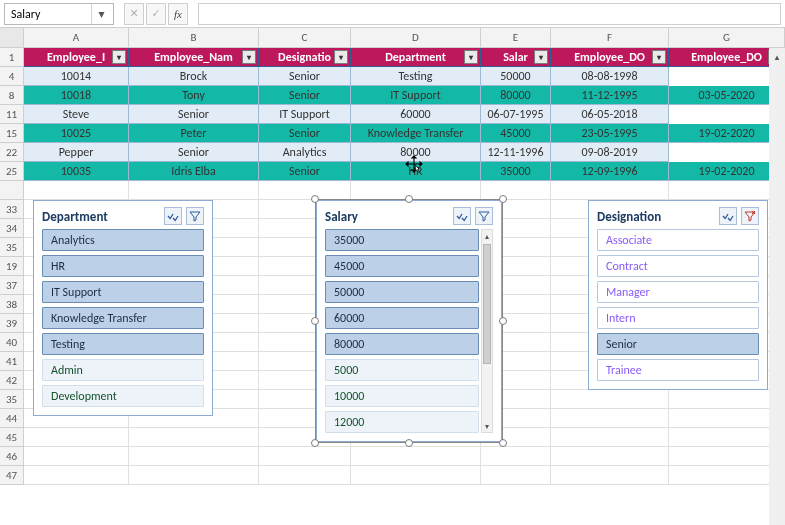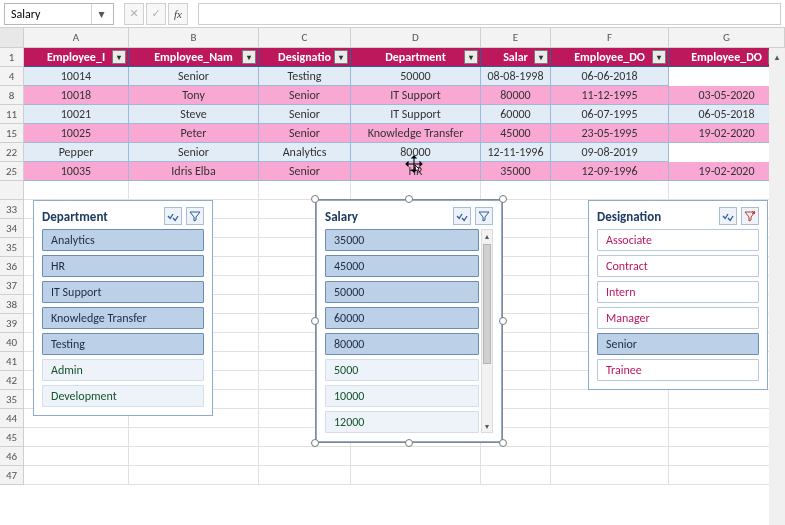--- a/index.html
+++ b/index.html
@@ -255,6 +255,7 @@
       <div class="grow data z0">
         <div class="rowhdr">4</div>
         <div class="cell al">10014</div>
+        <div class="cell al">Brock</div>
         <div class="cell al">Senior</div>
         <div class="cell al">Testing</div>
         <div class="cell al">50000</div>

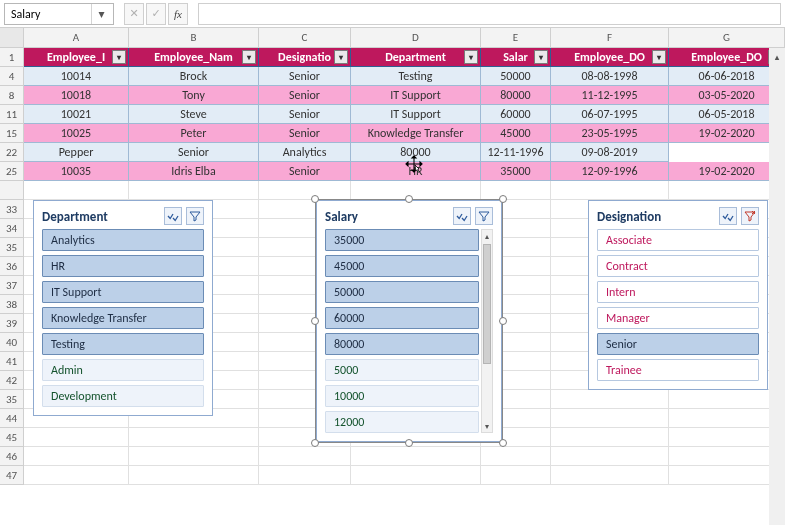--- a/index.html
+++ b/index.html
@@ -260,7 +260,6 @@
         <div class="cell al">Testing</div>
         <div class="cell al">50000</div>
         <div class="cell al">08-08-1998</div>
-        <div class="cell al">06-06-2018</div>
       </div>
       <div class="grow data z1">
         <div class="rowhdr">8</div>

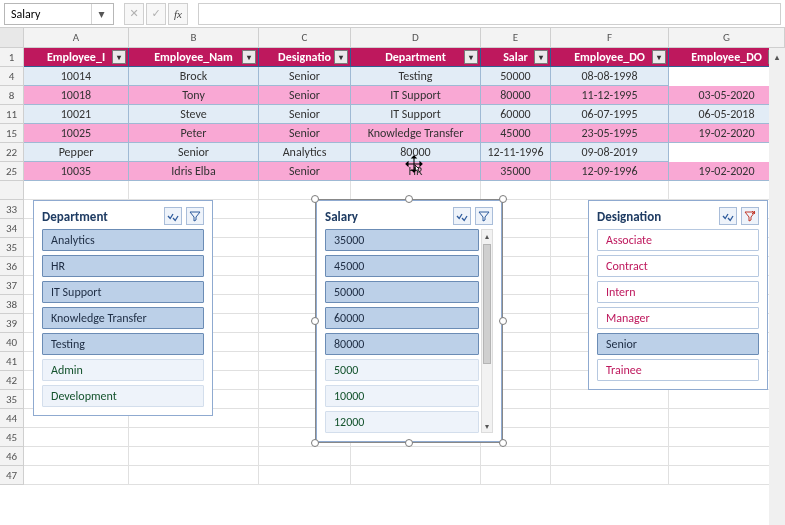--- a/index.html
+++ b/index.html
@@ -112,7 +112,7 @@
   }
   .grow.data > .cell { border-right:1px solid #9fb9d4; border-bottom:1px solid #9fb9d4; }
   .grow.data.z0 > .cell { background:#e2ecf6; }
-  .grow.data.z1 > .cell { background:#f9a8d4; }
+  .grow.data.z1 > .cell { background:#14b8a6; }
   .grow.data > .cell.al { justify-content:center; }
 
   

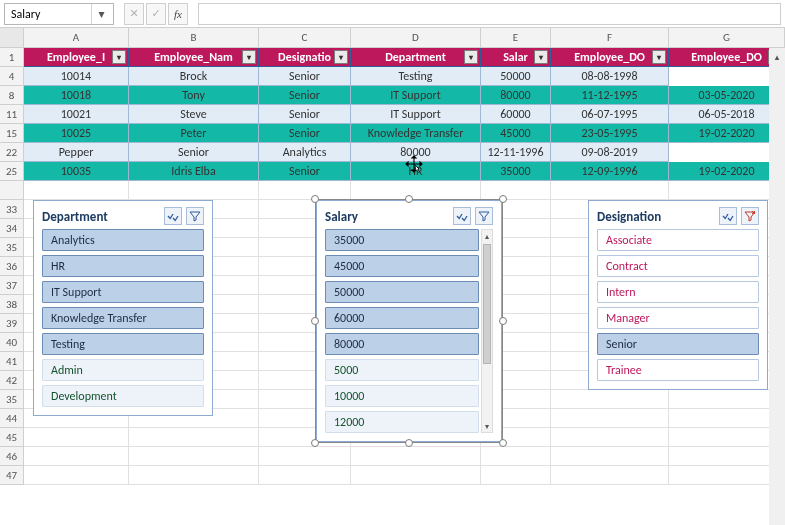--- a/index.html
+++ b/index.html
@@ -273,7 +273,6 @@
       </div>
       <div class="grow data z0">
         <div class="rowhdr">11</div>
-        <div class="cell al">10021</div>
         <div class="cell al">Steve</div>
         <div class="cell al">Senior</div>
         <div class="cell al">IT Support</div>

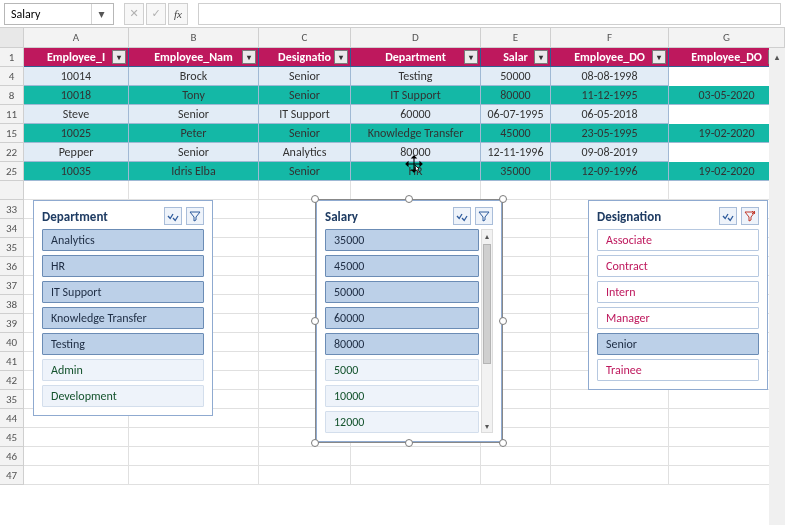--- a/index.html
+++ b/index.html
@@ -175,7 +175,7 @@
   }
   .sitem.sel { background:#bcd0e8; border-color:#6b8cb5; color:#1e2d44; }
   .sitem.off { background:#eef3fa; color:#14532d; border-color:#d3deec;}
-  .sitem.plain { background:#fff; color:#be185d; }
+  .sitem.plain { background:#fff; color:#8b5cf6; }
 
   
   .handles { position:absolute; inset:-1px; pointer-events:none; }

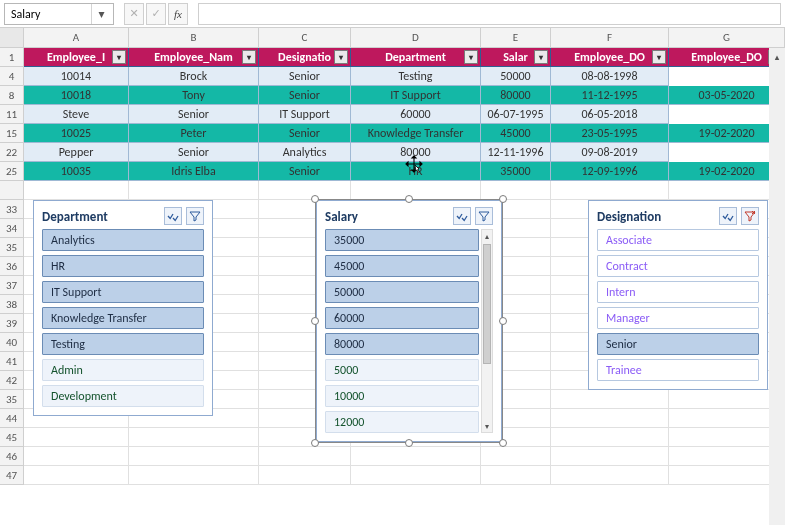--- a/index.html
+++ b/index.html
@@ -350,7 +350,7 @@
         <div class="cell al"></div>
       </div>
       <div class="grow empty">
-        <div class="rowhdr">36</div>
+        <div class="rowhdr">19</div>
         <div class="cell al"></div>
         <div class="cell al"></div>
         <div class="cell al"></div>

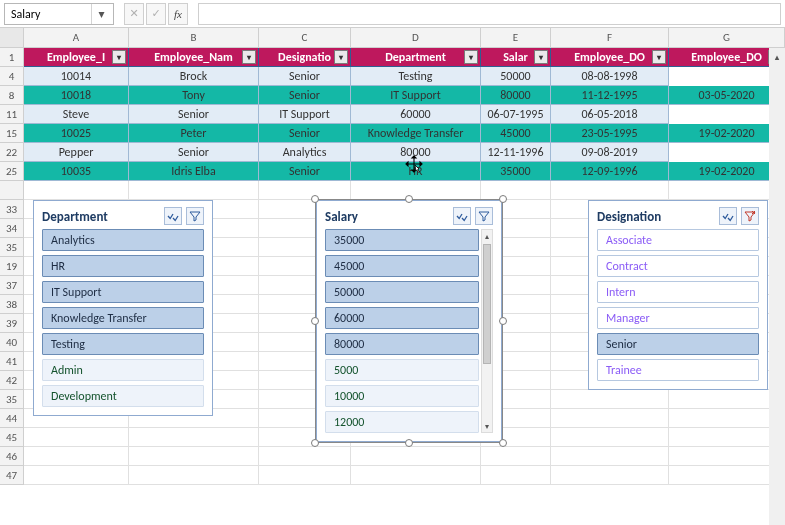--- a/index.html
+++ b/index.html
@@ -561,8 +561,8 @@
     <div class="slicer-body" id="slicer-designation-body">
         <div class="sitem plain">Associate</div>
         <div class="sitem plain">Contract</div>
+        <div class="sitem plain">Manager</div>
         <div class="sitem plain">Intern</div>
-        <div class="sitem plain">Manager</div>
         <div class="sitem sel">Senior</div>
         <div class="sitem plain">Trainee</div>
       </div>

